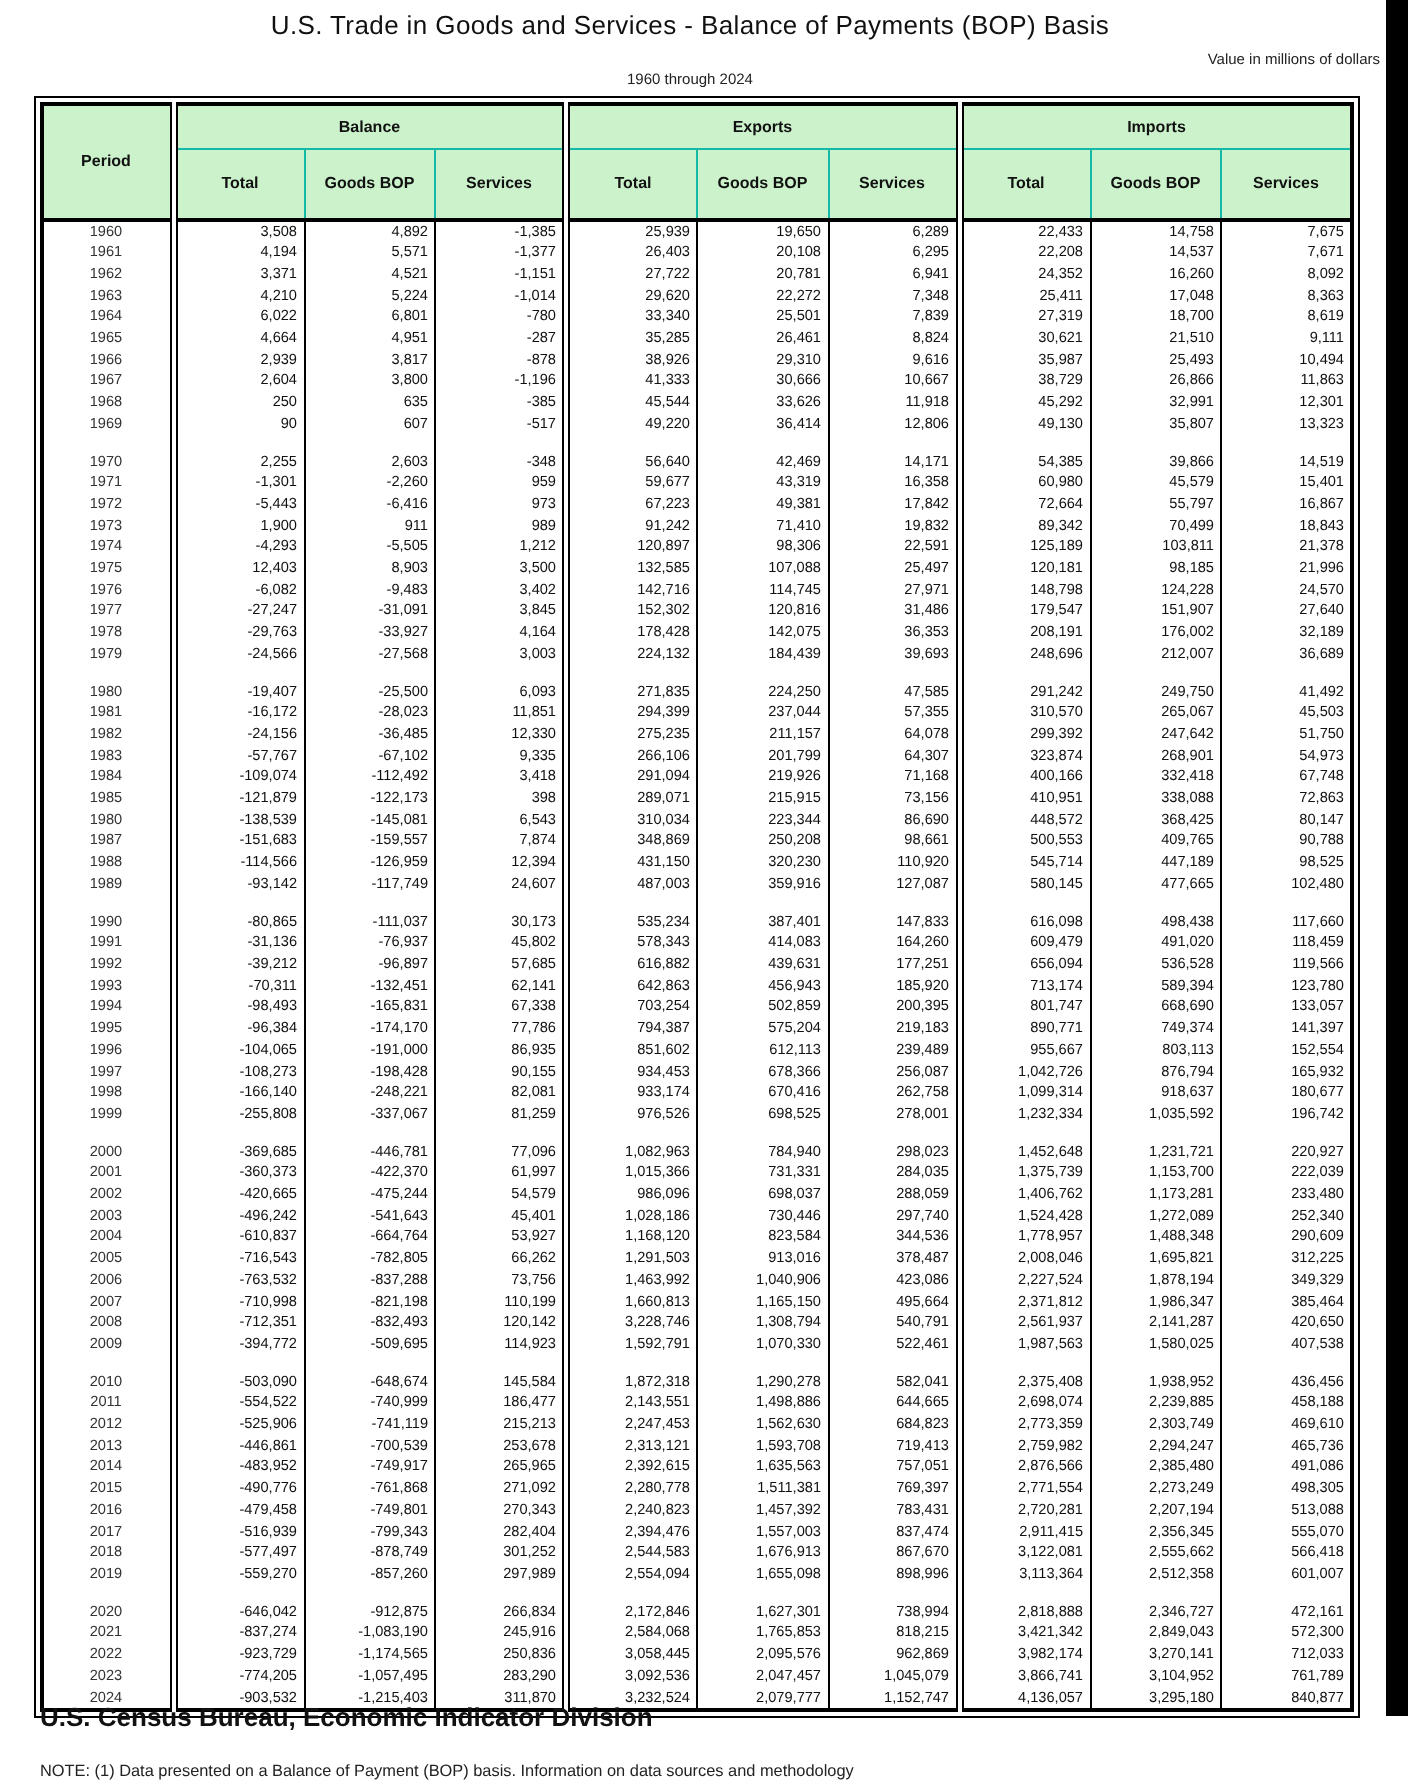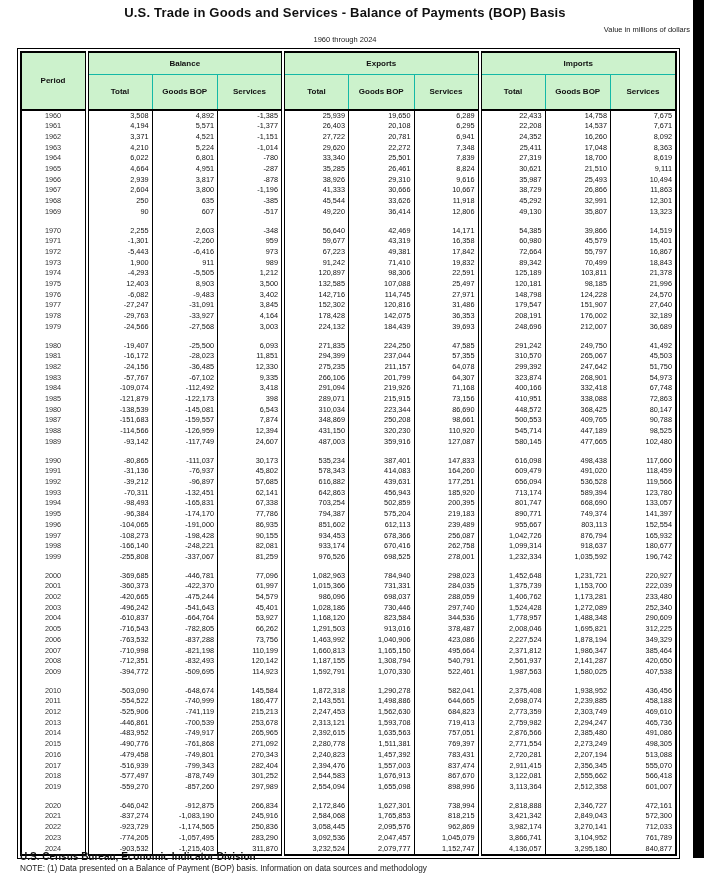--- a/index.html
+++ b/index.html
@@ -8,7 +8,7 @@
     background:#ffffff; font-family:"Liberation Sans", sans-serif; color:#111;
   }
   .title { position:absolute; top:5px; left:0; width:690px; text-align:center;
-           font-size:13px; font-weight:bold; letter-spacing:0.2px; }
+           font-size:13px; font-weight:normal; letter-spacing:0.2px; }
   .sub   { position:absolute; left:0; width:690px; text-align:center; font-size:7.5px; color:#222; }
   .sub1  { top:25px;text-align:right; }
   .sub2  { top:35px; }

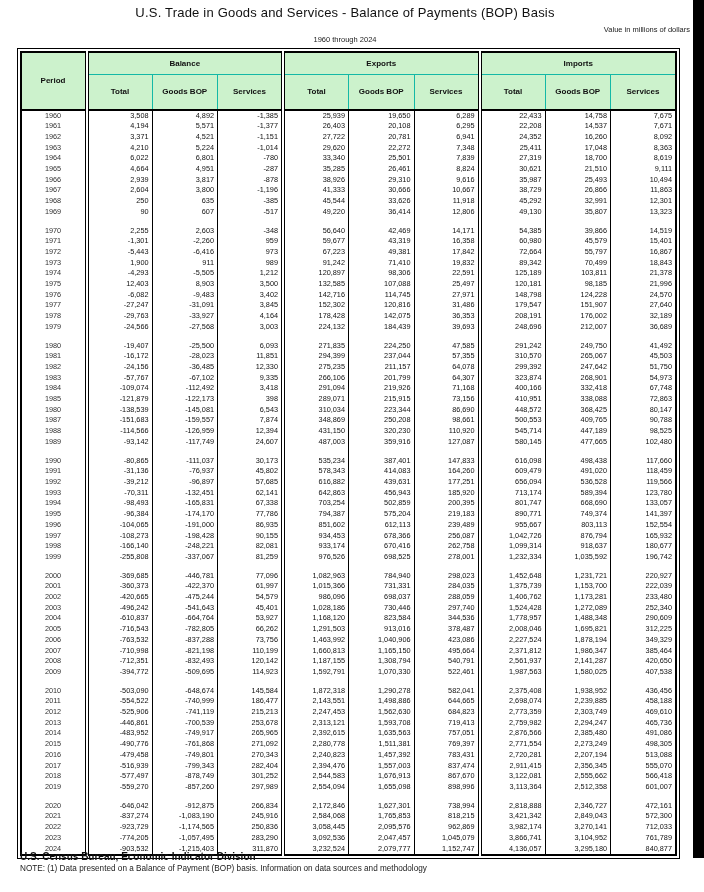--- a/index.html
+++ b/index.html
@@ -714,7 +714,7 @@
           <td class="num gstart">-712,351</td>
           <td class="num">-832,493</td>
           <td class="num">120,142</td>
-          <td class="num gstart">1,187,155</td>
+          <td class="num gstart">3,228,746</td>
           <td class="num">1,308,794</td>
           <td class="num">540,791</td>
           <td class="num gstart">2,561,937</td>

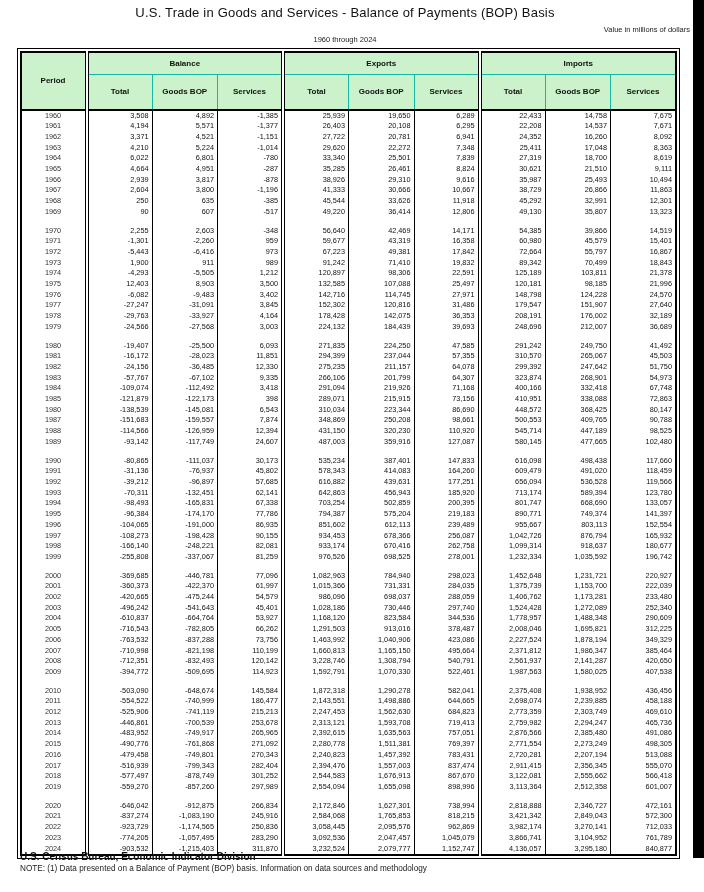--- a/index.html
+++ b/index.html
@@ -38,7 +38,7 @@
   tr.spacer td { height:8px; line-height:8px; }
 
   .footer { position:absolute; left:20px; top:851px; width:668px; }
-  .src  { font-size:10px; font-weight:bold; margin-bottom:2px; }
+  .src  { font-size:13px; font-weight:bold; margin-bottom:15px; }
   .note { font-size:8.2px; line-height:10.5px; color:#222; }
 
   .edge-bar { position:absolute; top:0; right:0; width:11px; height:858px;

